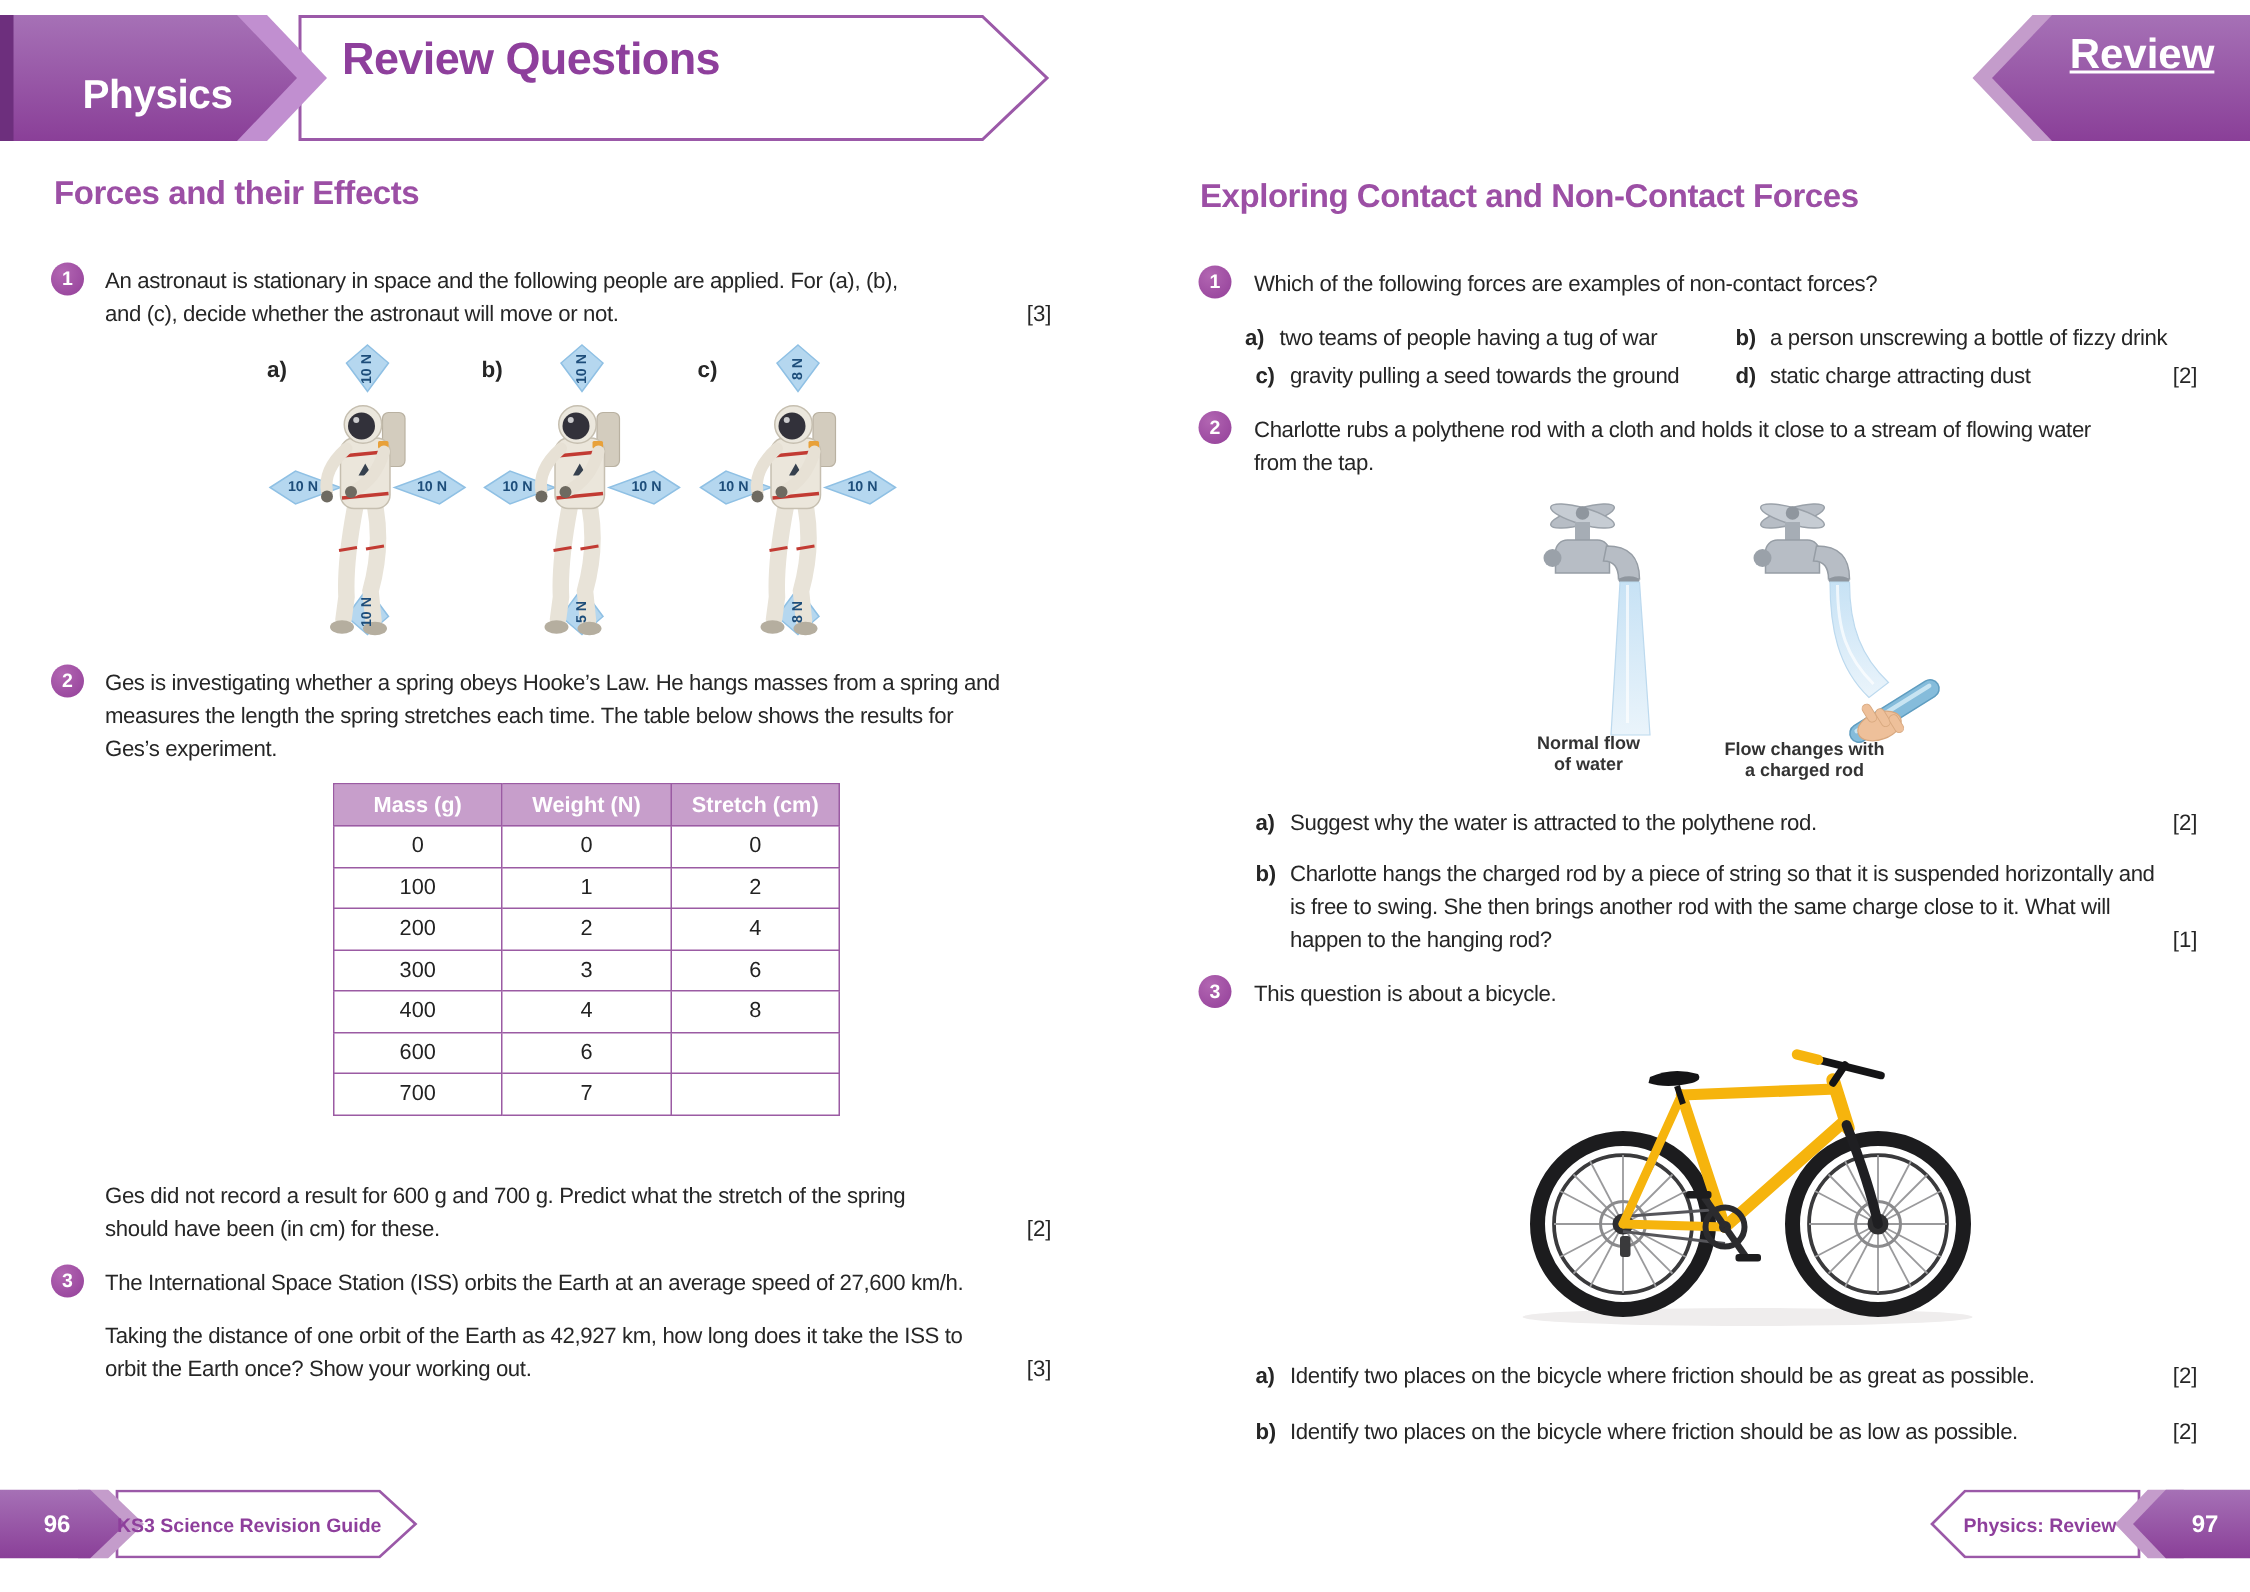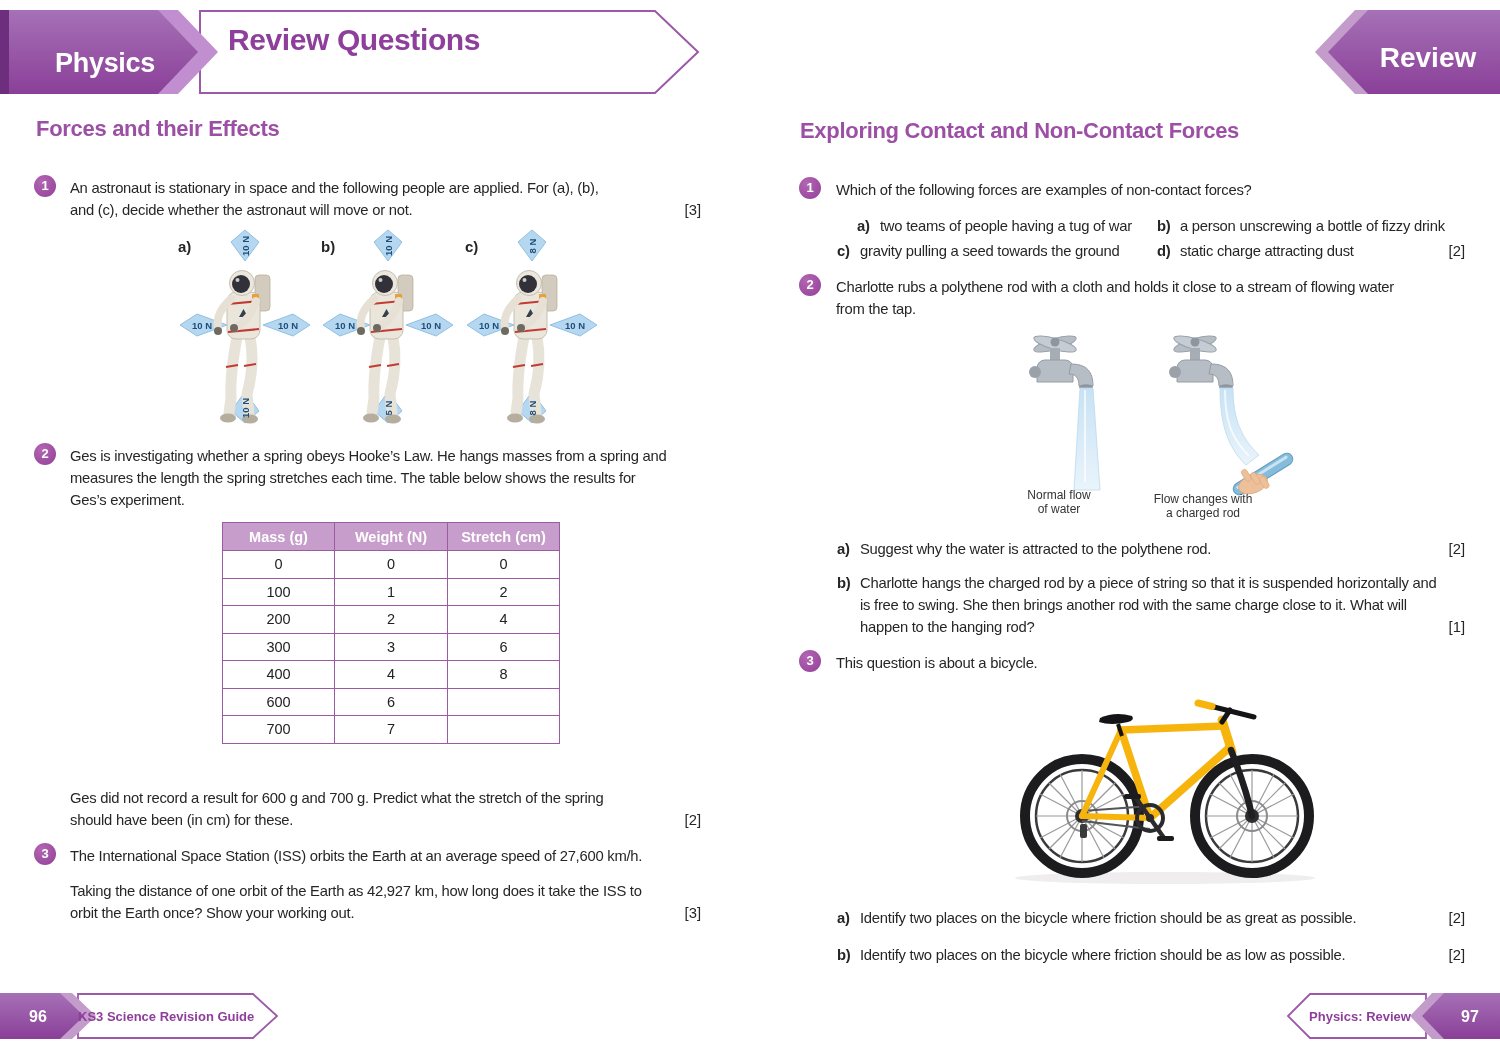--- a/index.html
+++ b/index.html
@@ -15,8 +15,8 @@
   .hdr-text-physics{position:absolute;left:40px;top:24px;width:130px;text-align:center;
         font-size:27px;font-weight:bold;color:#fff;letter-spacing:-0.3px;margin-top:24px;}
   .hdr-text-title{position:absolute;left:228px;top:23px;font-size:30px;font-weight:bold;color:#8e3f9c;letter-spacing:-0.4px;white-space:nowrap;}
-  .hdr-text-review{position:absolute;left:1368px;top:42px;width:120px;text-align:center;
-        font-size:28px;font-weight:bold;color:#fff;}
+  .hdr-text-review{position:absolute;left:1368px;top:20px;width:120px;text-align:center;
+        font-size:28px;font-weight:bold;color:#fff;text-decoration:underline;}
   .ftr-num{position:absolute;font-size:16px;font-weight:bold;color:#fff;}
   .ftr-label{position:absolute;font-size:13px;font-weight:bold;color:#8e3f9c;white-space:nowrap;}
   .fig-label{position:absolute;font-size:15px;font-weight:bold;color:#262626;}

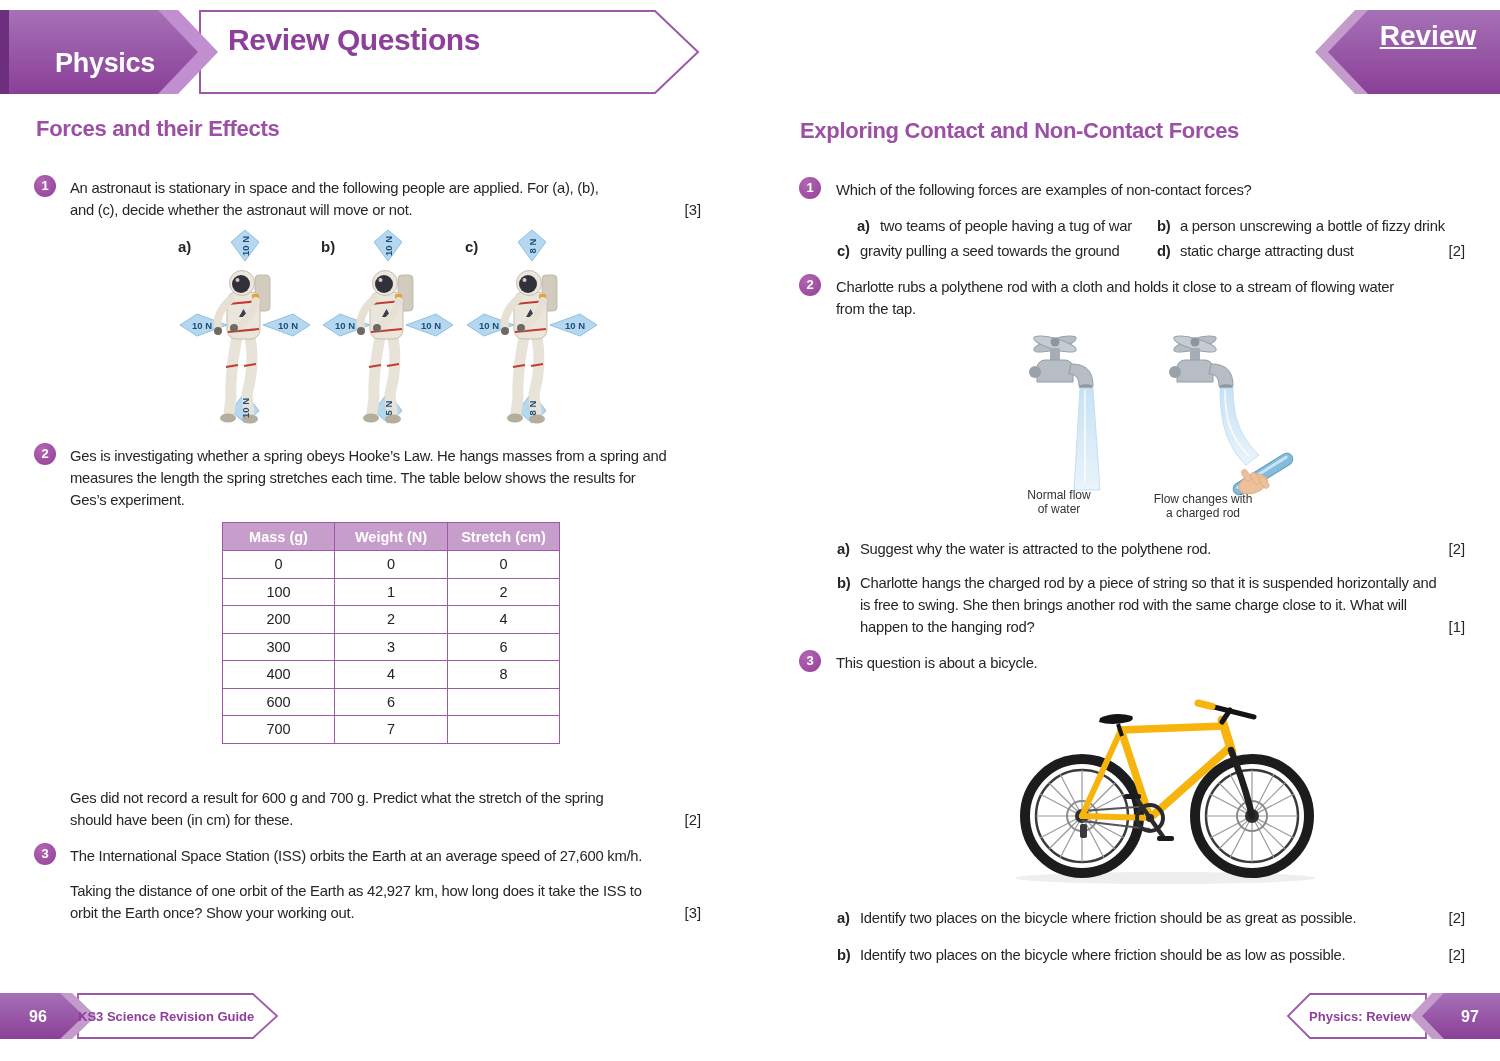--- a/index.html
+++ b/index.html
@@ -203,7 +203,7 @@
 
   <div class="qnum" style="left:799px;top:177px">1</div>
   <div class="t" style="left:836px;top:179px">Which of the following forces are examples of non-contact forces?</div>
-  <div class="t" style="left:857px;top:215px"><span class="opt-label">a)</span><span>two teams of people having a tug of war</span></div>
+  <div class="t" style="left:830px;top:215px"><span class="opt-label">a)</span><span>two teams of people having a tug of war</span></div>
   <div class="t" style="left:1157px;top:215px"><span class="opt-label">b)</span><span>a person unscrewing a bottle of fizzy drink</span></div>
   <div class="t" style="left:837px;top:240px"><span class="opt-label">c)</span><span>gravity pulling a seed towards the ground</span></div>
   <div class="t" style="left:1157px;top:240px"><span class="opt-label">d)</span><span>static charge attracting dust</span></div>

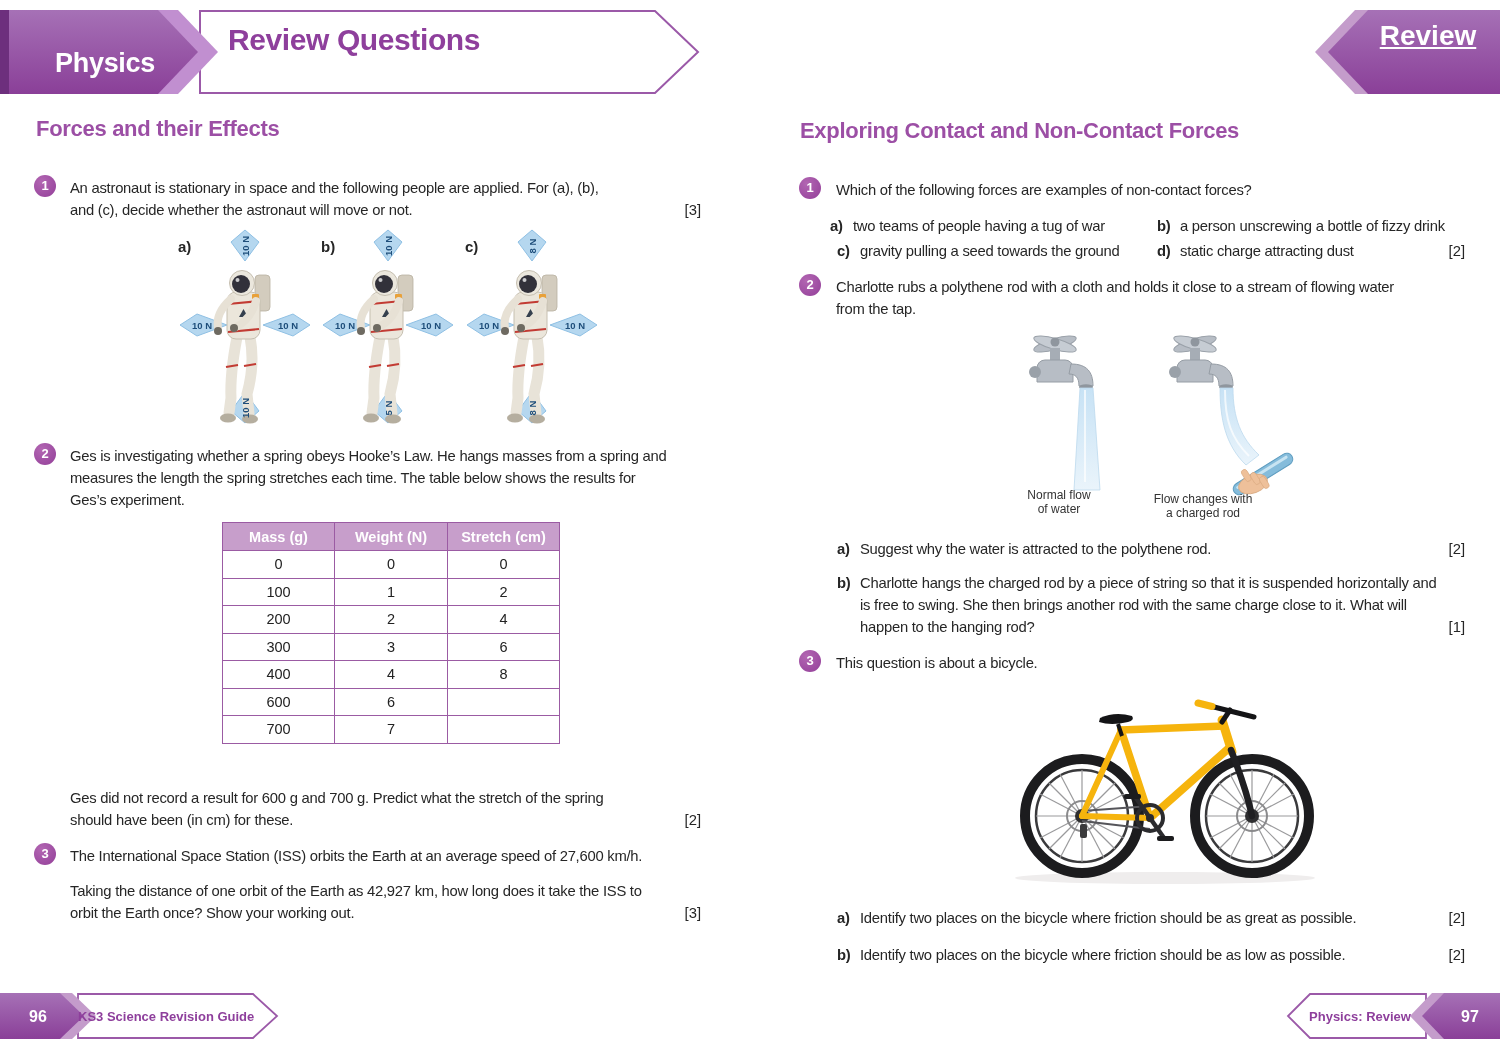--- a/index.html
+++ b/index.html
@@ -21,7 +21,7 @@
   .ftr-label{position:absolute;font-size:13px;font-weight:bold;color:#8e3f9c;white-space:nowrap;}
   .fig-label{position:absolute;font-size:15px;font-weight:bold;color:#262626;}
   .opt-label{display:inline-block;width:23px;font-weight:bold;}
-  .caption{position:absolute;font-size:12px;font-weight:normal;color:#333;text-align:center;line-height:14px;}
+  .caption{position:absolute;font-size:12px;font-weight:bold;color:#333;text-align:center;line-height:14px;}
   table.results{position:absolute;left:222px;top:522px;border-collapse:collapse;}
   table.results th{background:#c79ecb;color:#fff;font-weight:bold;font-size:14.5px;
         border:1.6px solid #9b5ba3;height:25px;}

